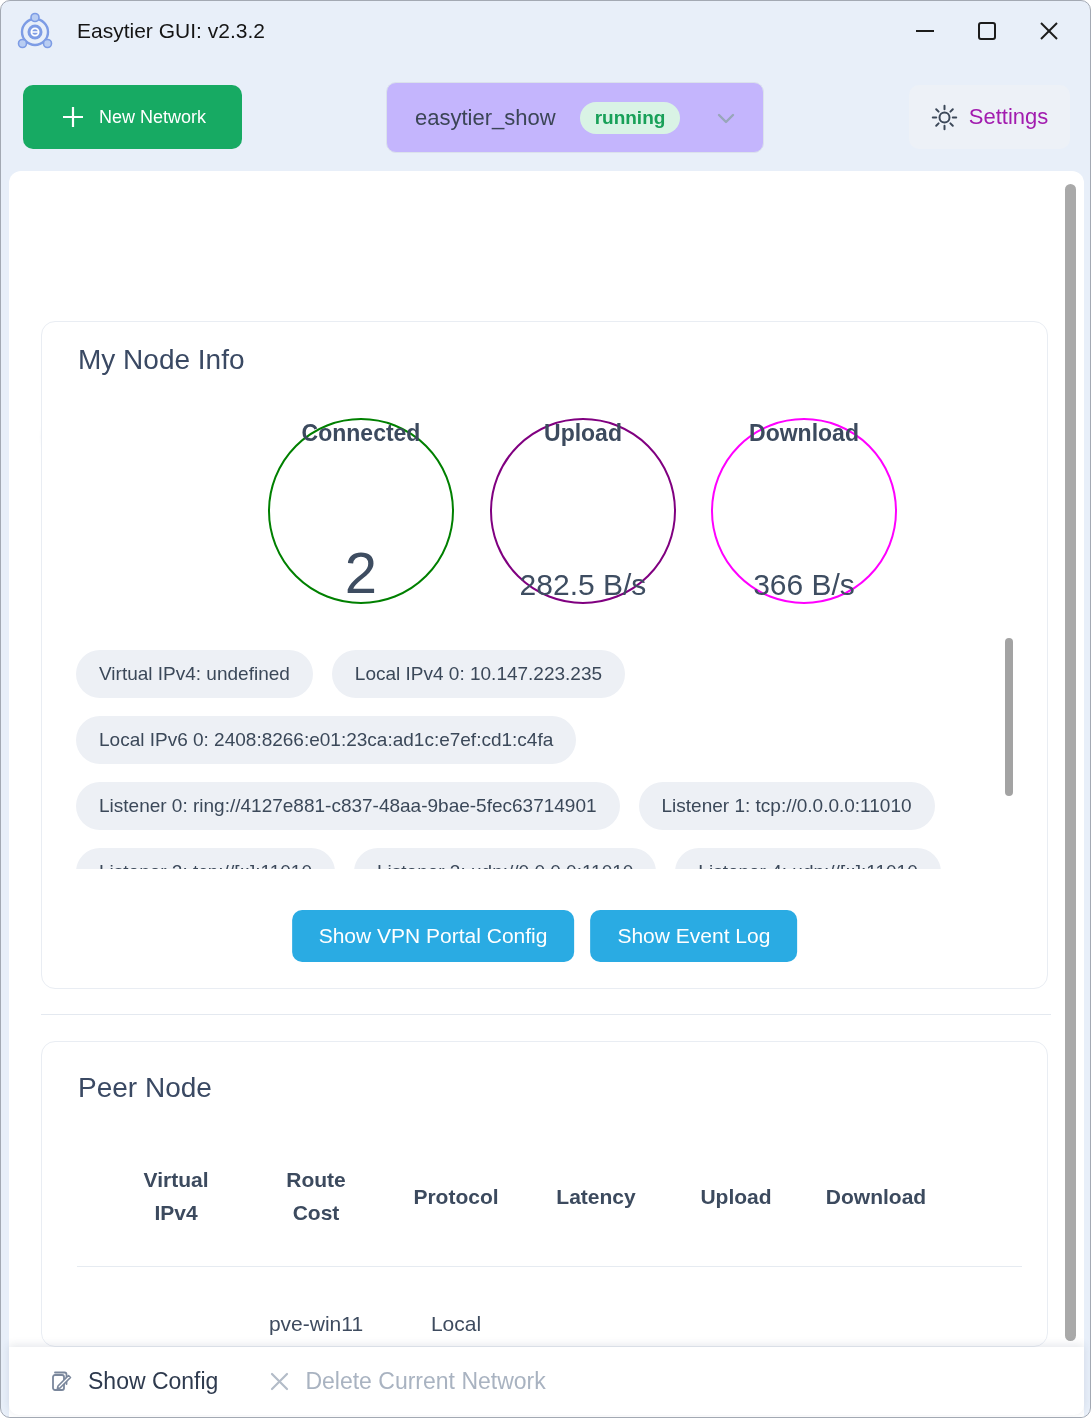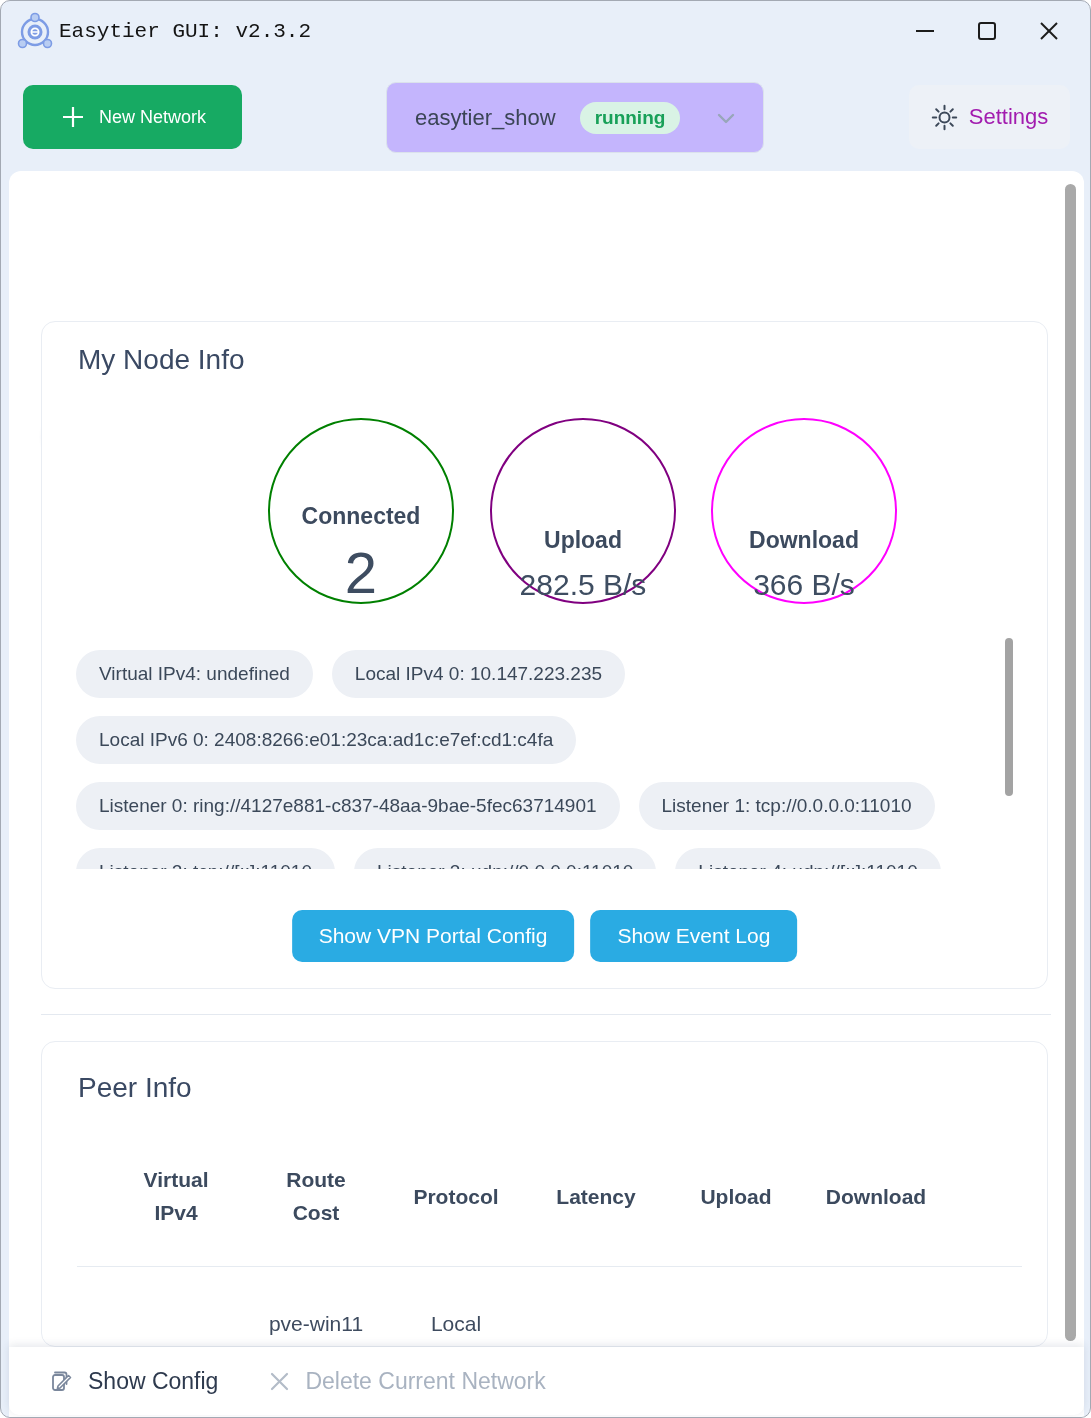--- a/index.html
+++ b/index.html
@@ -9,7 +9,7 @@
   
   .titlebar{position:absolute;left:0;top:0;width:100%;height:60px;display:flex;align-items:center;}
   .app-logo{margin-left:14px;width:40px;height:40px;flex:0 0 auto;}
-  .win-title{margin-left:4px;font-size:21px;color:#141414;font-family:Liberation Mono, monospace;}
+  .win-title{margin-left:22px;font-size:21px;color:#141414;}
   .win-controls{position:absolute;right:10px;top:0;height:60px;display:flex;}
   .win-btn{width:62px;height:60px;display:flex;align-items:center;justify-content:center;cursor:default;}
   

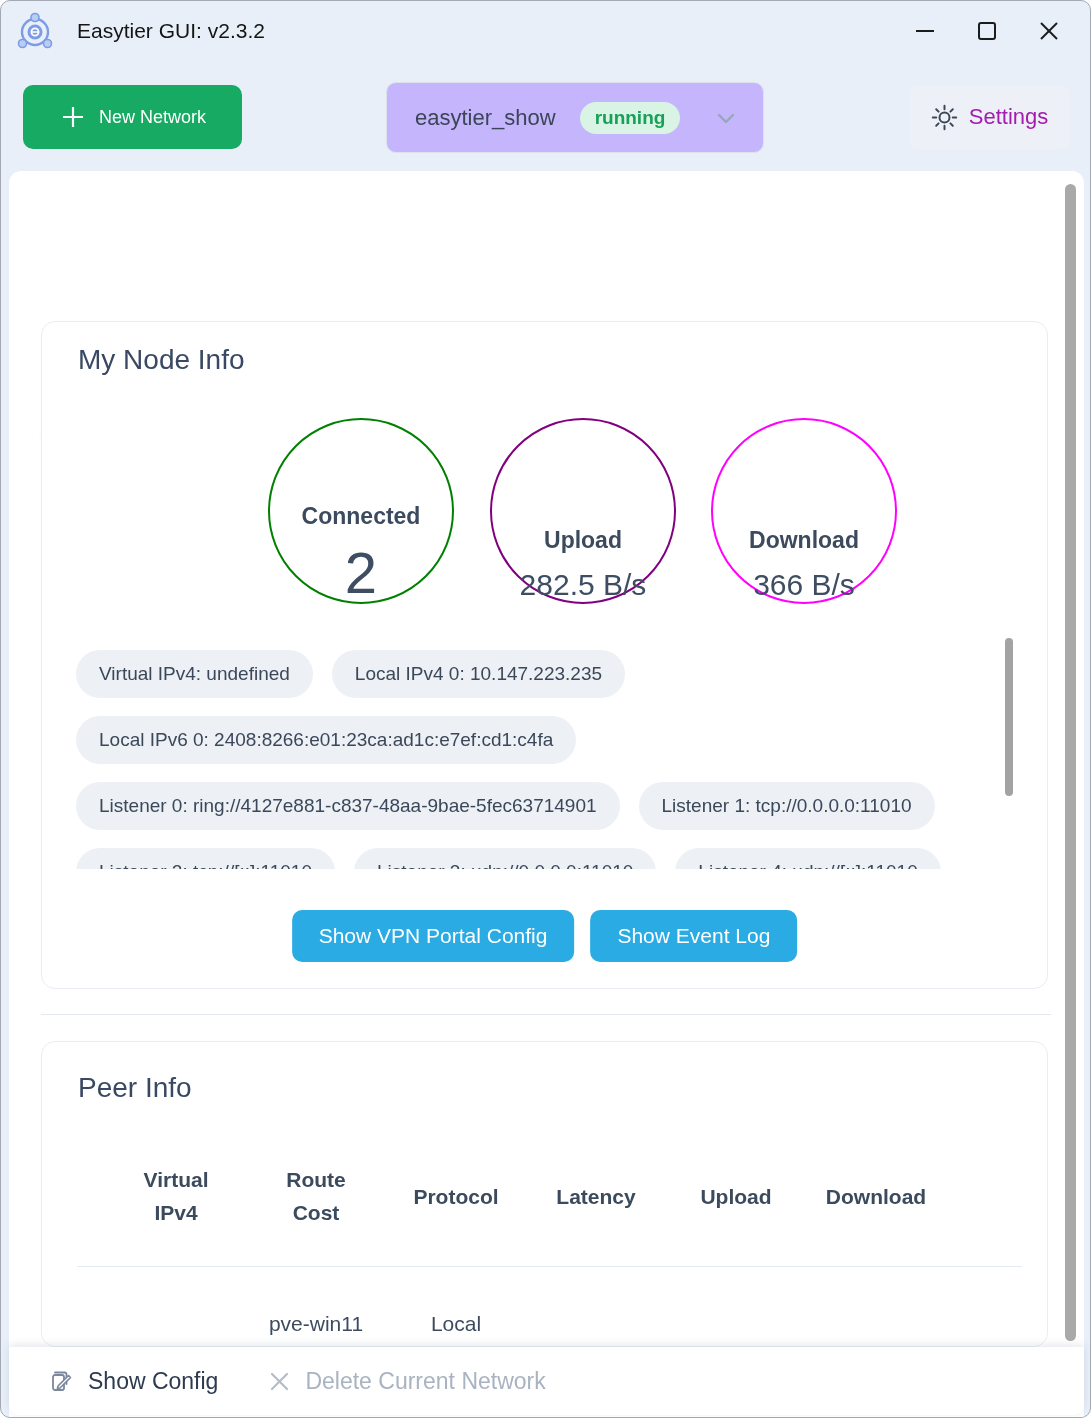--- a/index.html
+++ b/index.html
@@ -41,7 +41,7 @@
   .card-title{position:absolute;left:36px;top:22px;font-size:28px;color:#3a4963;font-weight:500;}
   
   .ring{position:absolute;top:96px;width:186px;height:186px;border-radius:50%;background:#fff;
-        display:flex;flex-direction:column;align-items:center;justify-content:flex-end;gap:14px;}
+        display:flex;flex-direction:column;align-items:center;justify-content:space-between;gap:14px;}
   .ring-label{font-size:23px;font-weight:bold;color:#3c4a5e;}
   .ring-value{font-size:30px;color:#3e4d61;}
   .ring-value.big{font-size:58px;line-height:1;}

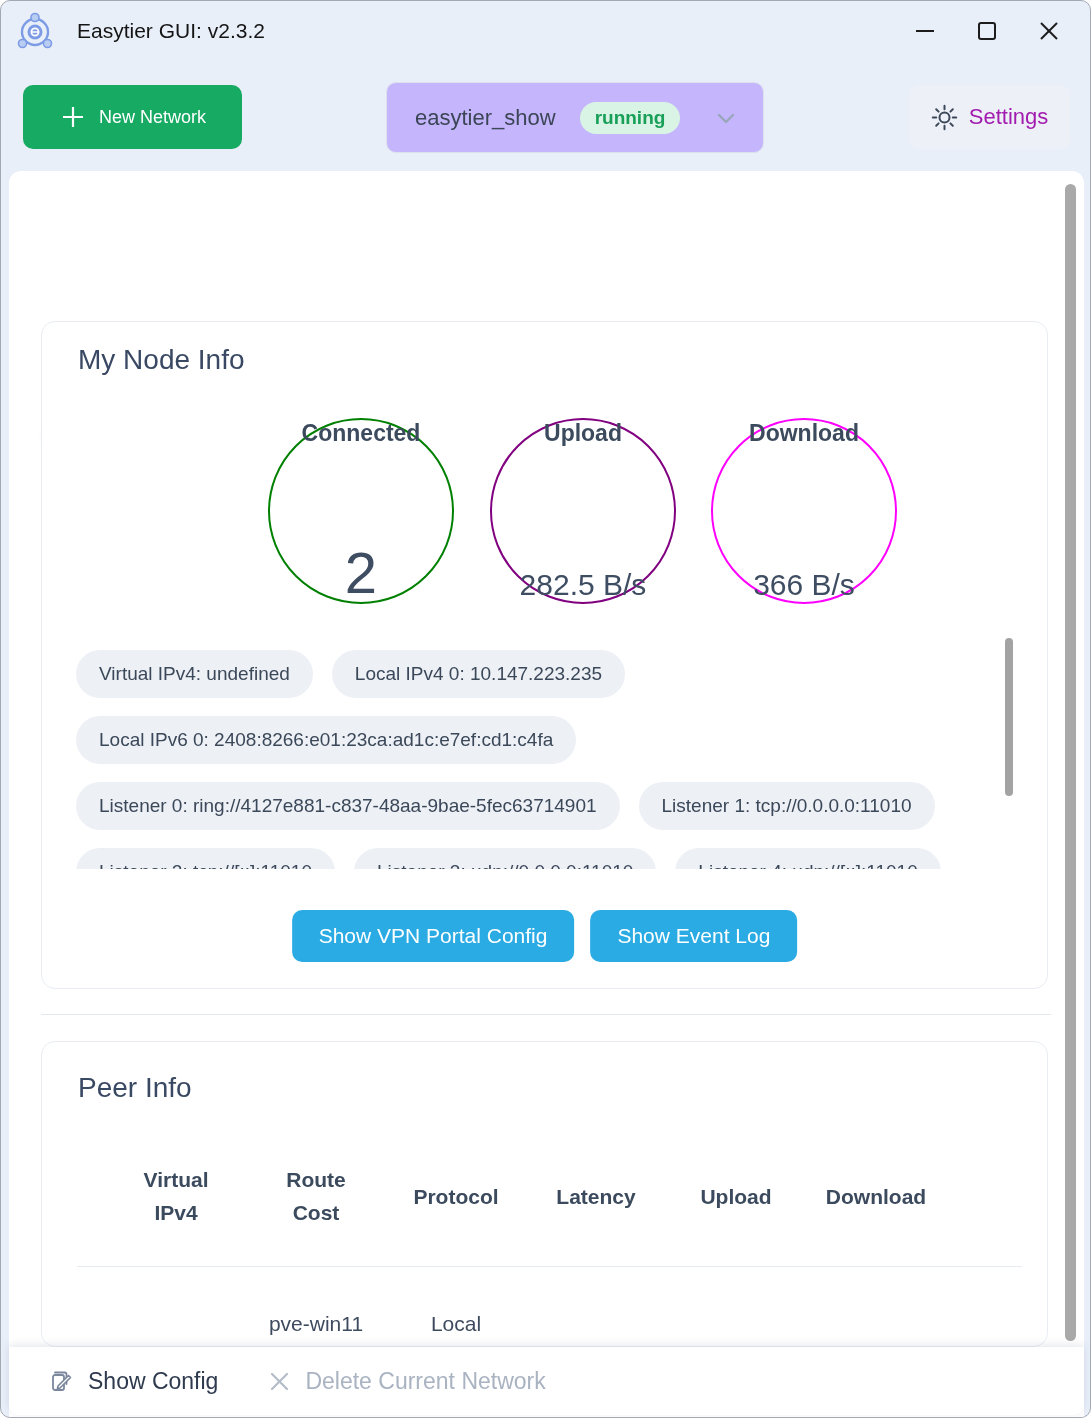--- a/index.html
+++ b/index.html
@@ -202,7 +202,7 @@
     <div class="section-divider"></div>
 
     <div class="card peer-card">
-      <div class="card-title">Peer Info</div>
+      <div class="card-title">Peer Node</div>
       <div class="peer-table">
         <div class="peer-head">
           <div class="th">Virtual

